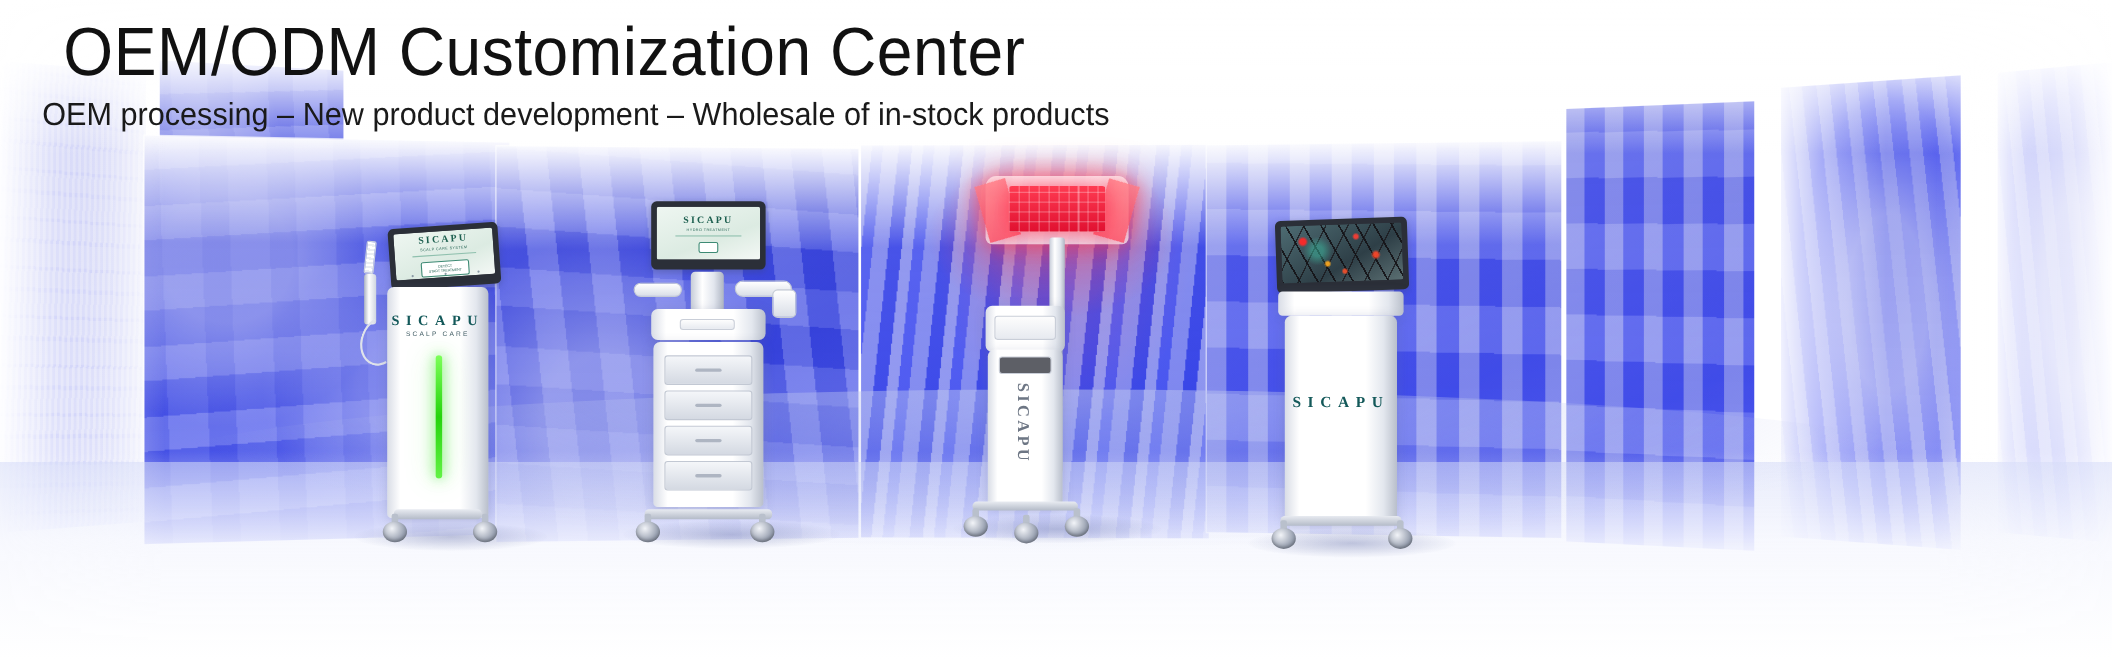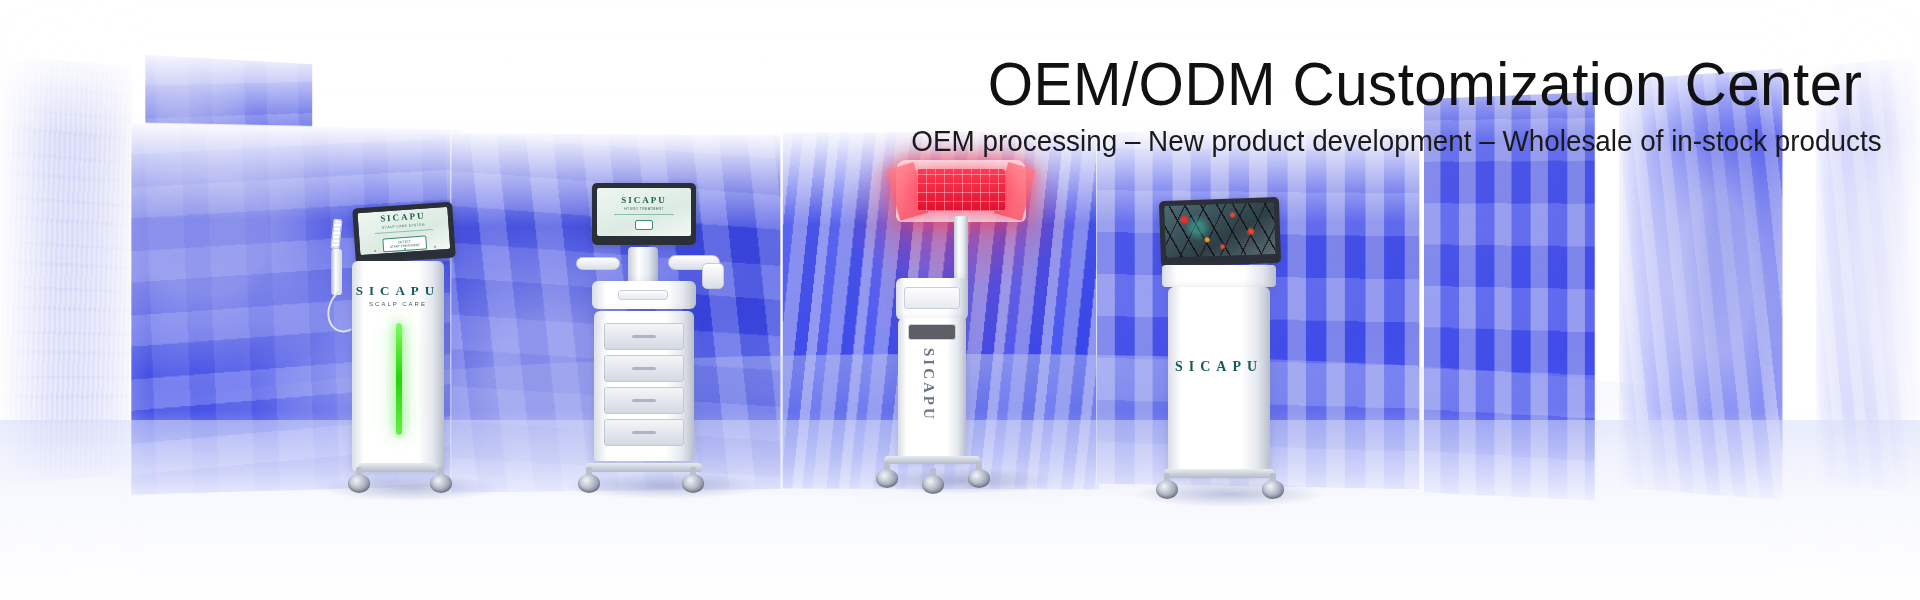--- a/index.html
+++ b/index.html
@@ -134,9 +134,8 @@
   
   .headings {
     position: absolute; left: 0; top: 0; width: 1920px;
-    text-align: right;
+    text-align: left;
     z-index: 40;
-    margin-top: 36px;
   }
   .title {
     margin-top: 16px;

